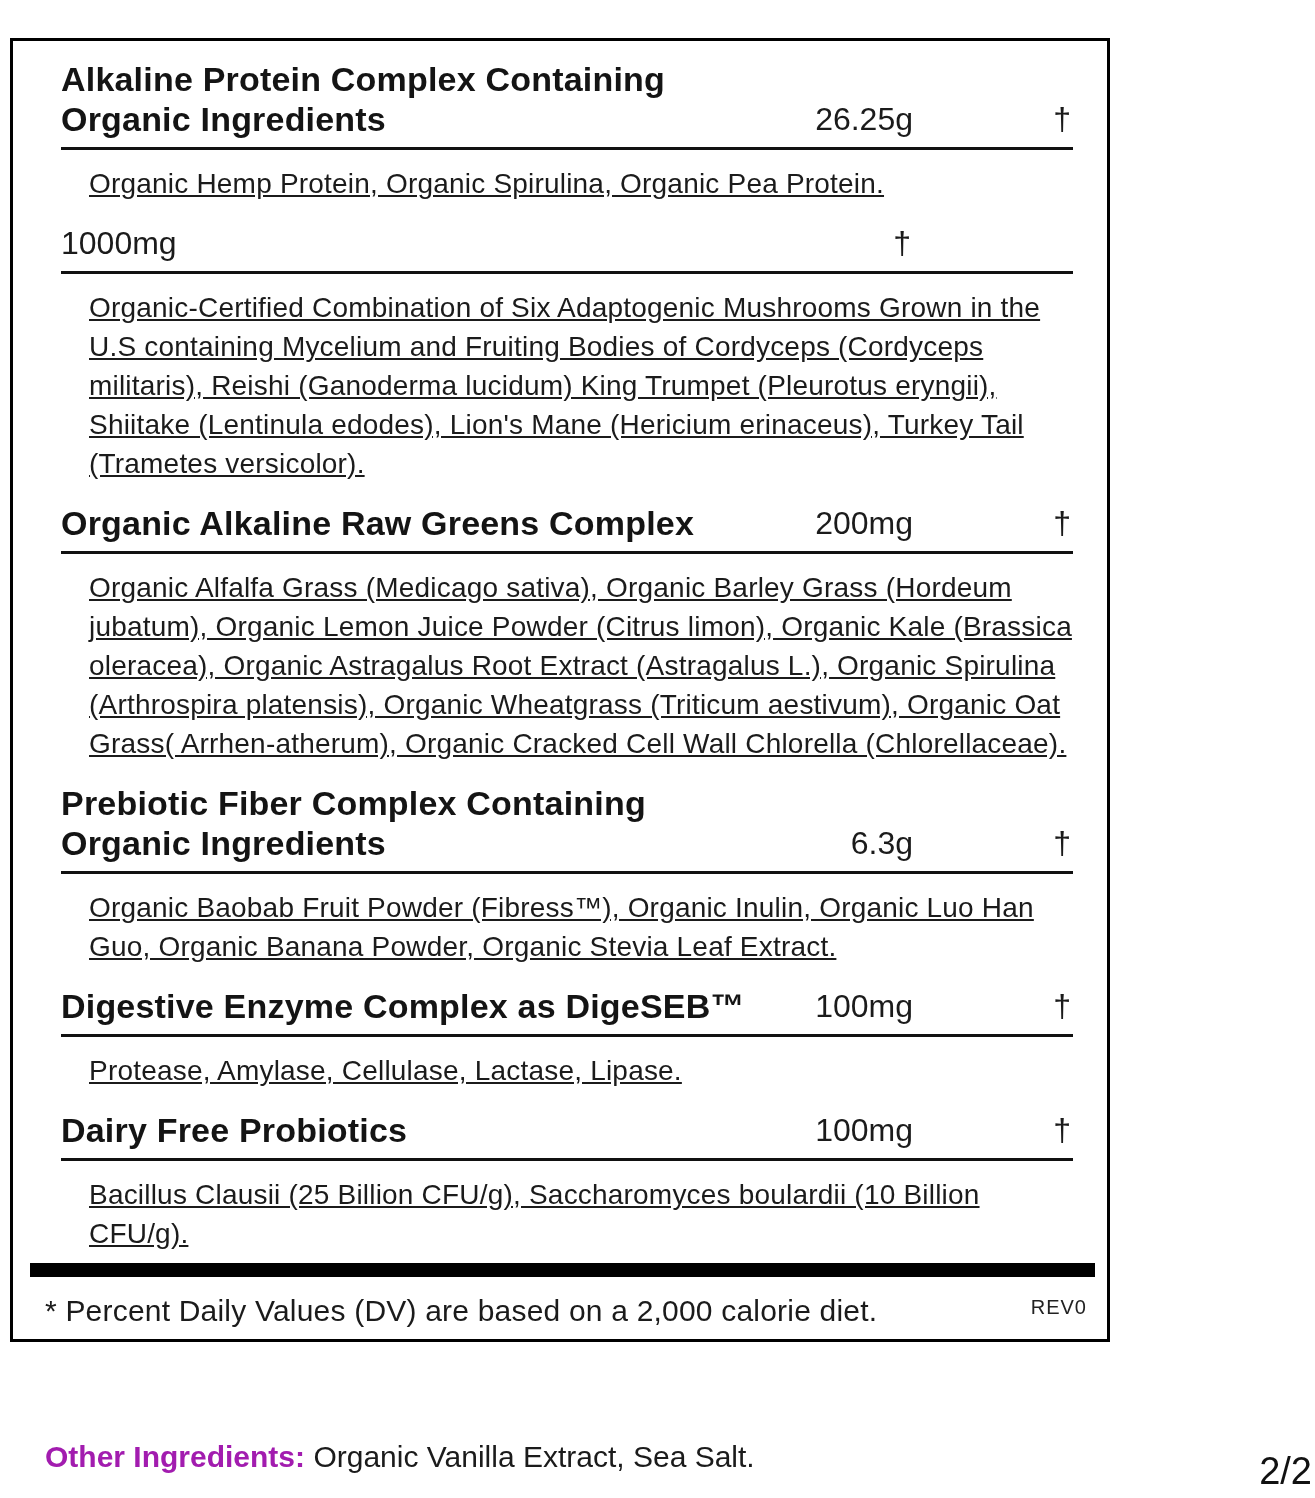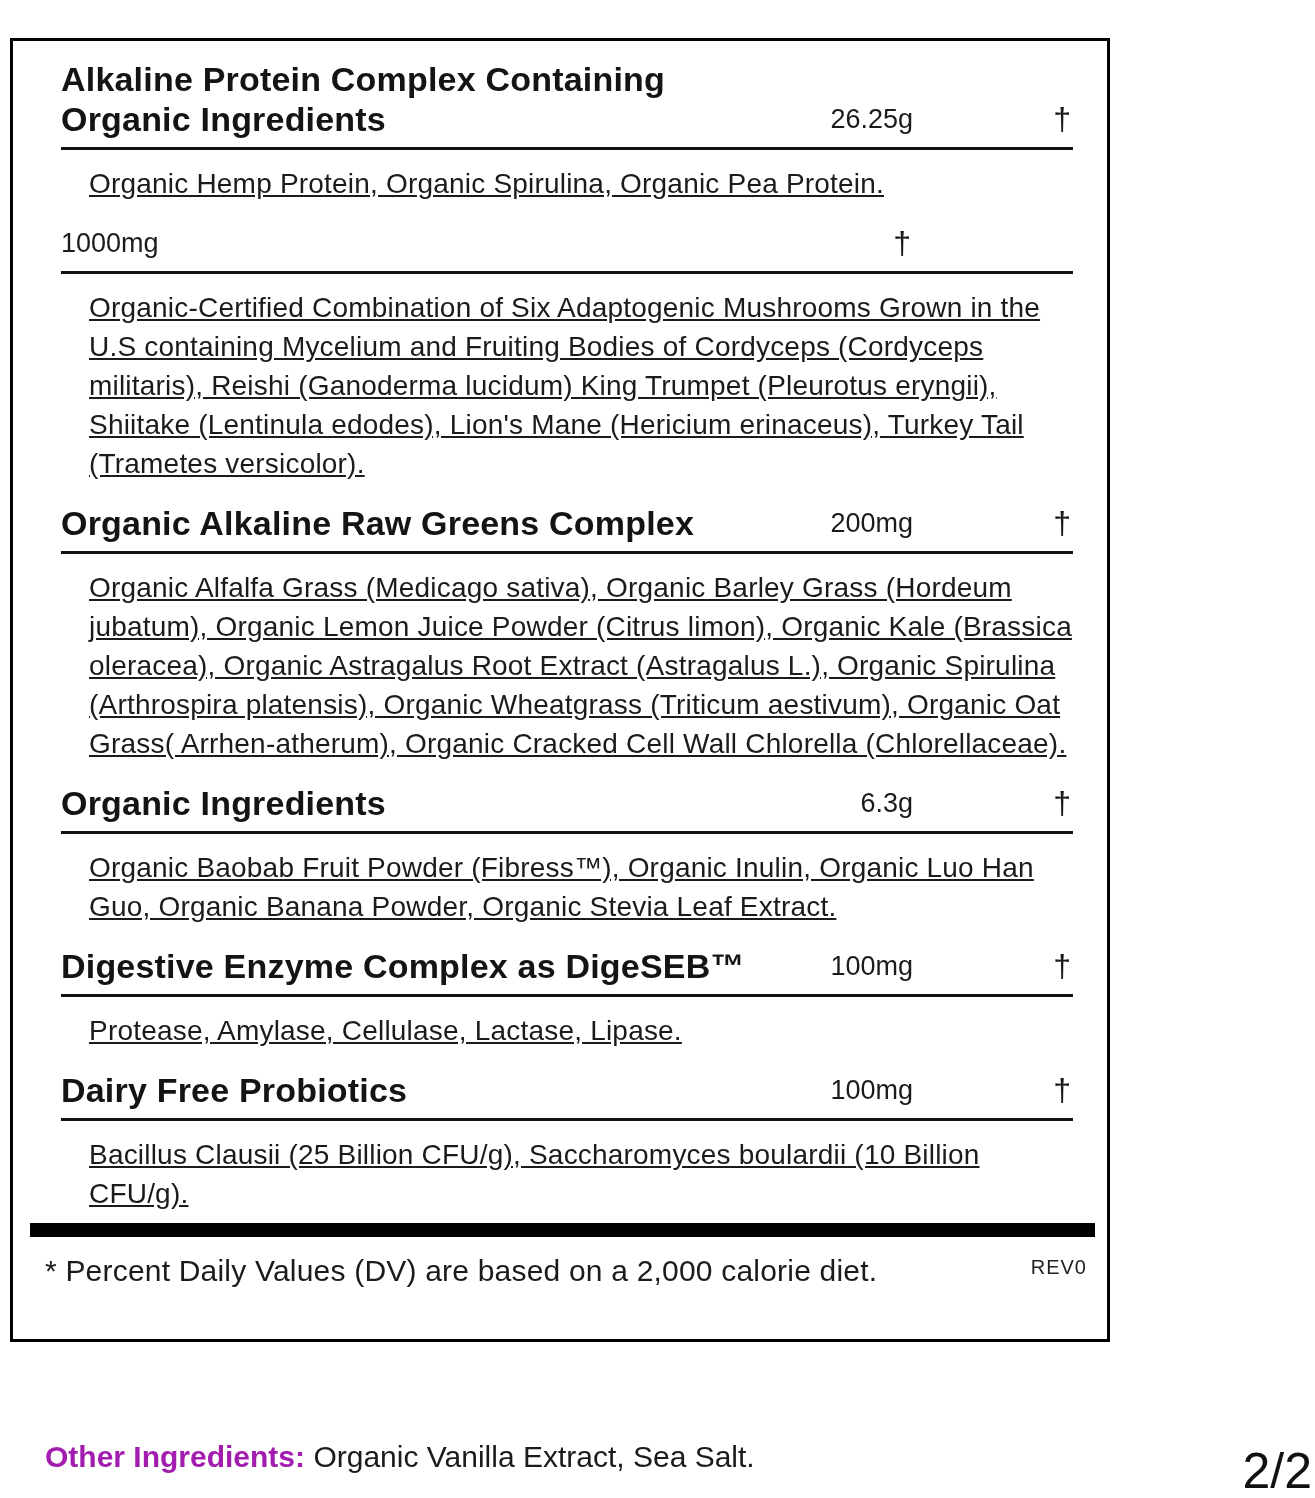--- a/index.html
+++ b/index.html
@@ -41,7 +41,7 @@
     color: #141414;
   }
   .amount {
-    font-size: 27px;
+    font-size: 32px;
     line-height: 40px;
     white-space: nowrap;
   }

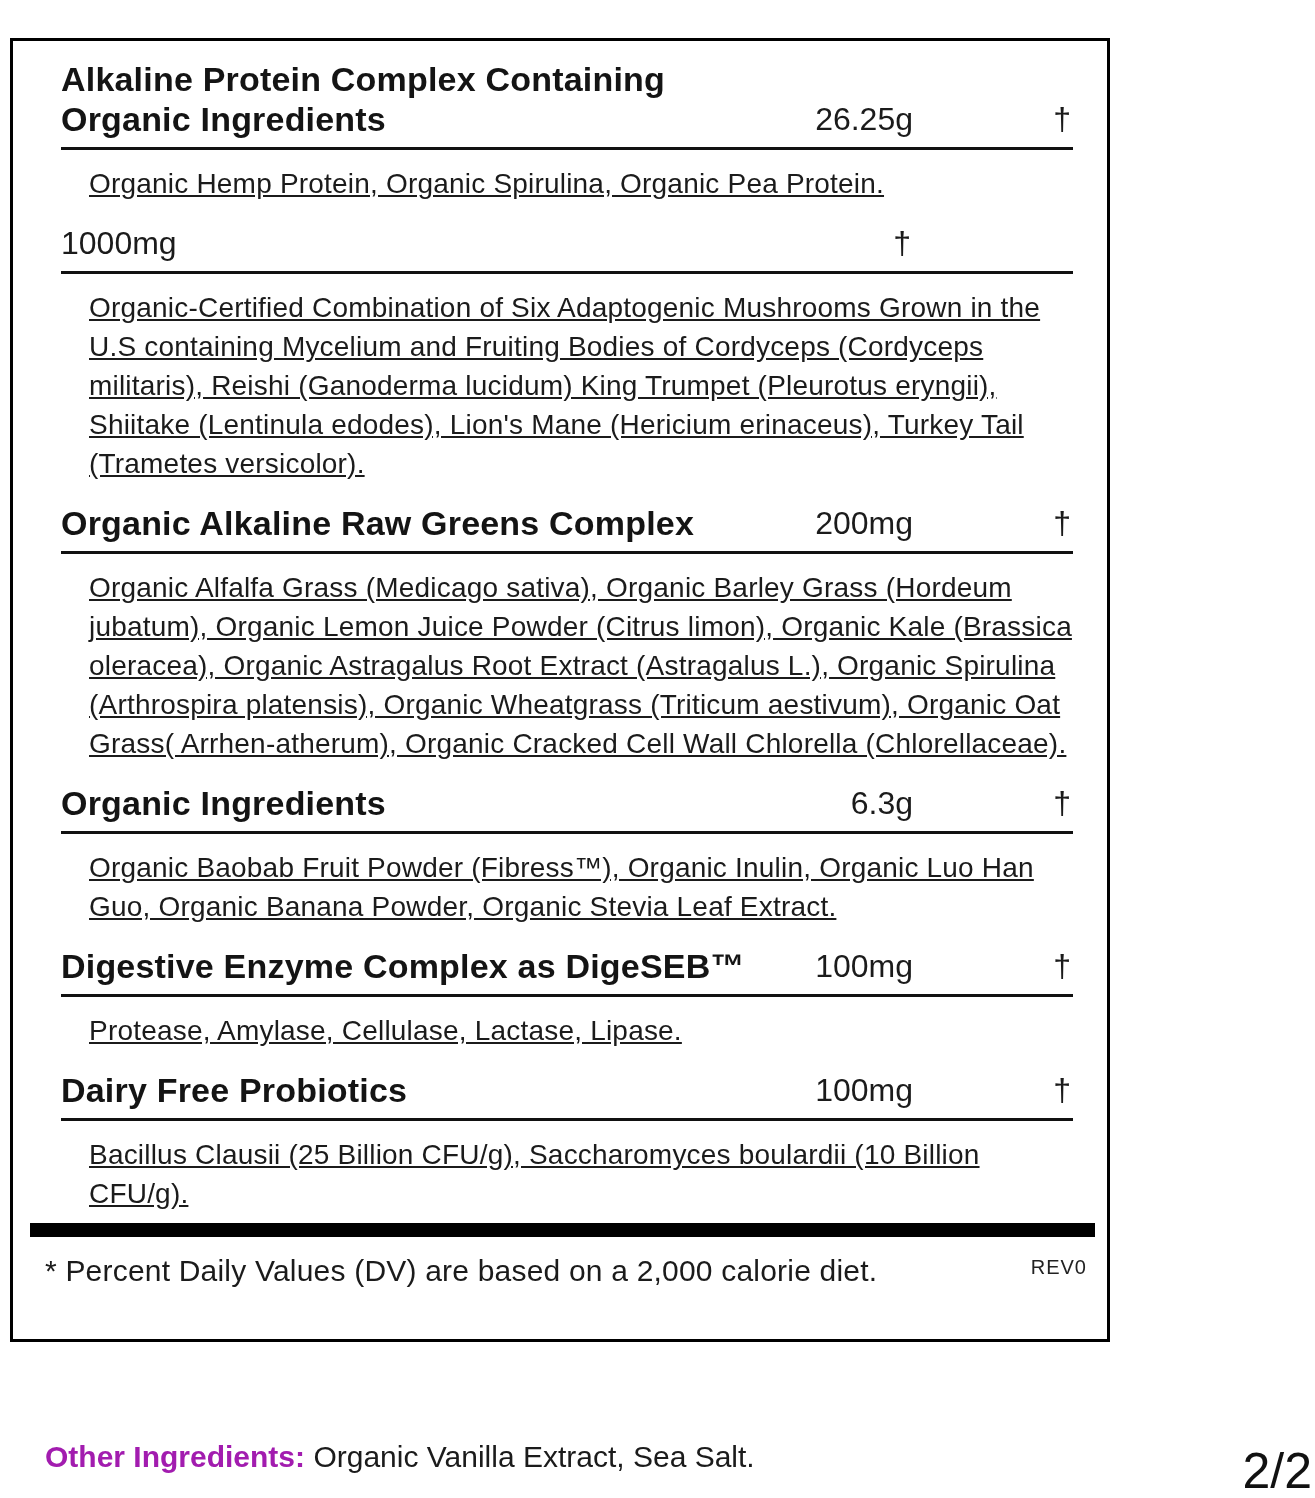--- a/index.html
+++ b/index.html
@@ -135,6 +135,7 @@
     <div class="sec">
       <div class="sec-head">
         <div class="sec-name">
+          <span class="nline">Prebiotic Fiber Complex Containing</span>
           <span class="nline">Organic Ingredients</span>
         </div>
         <span class="amount">6.3g</span>

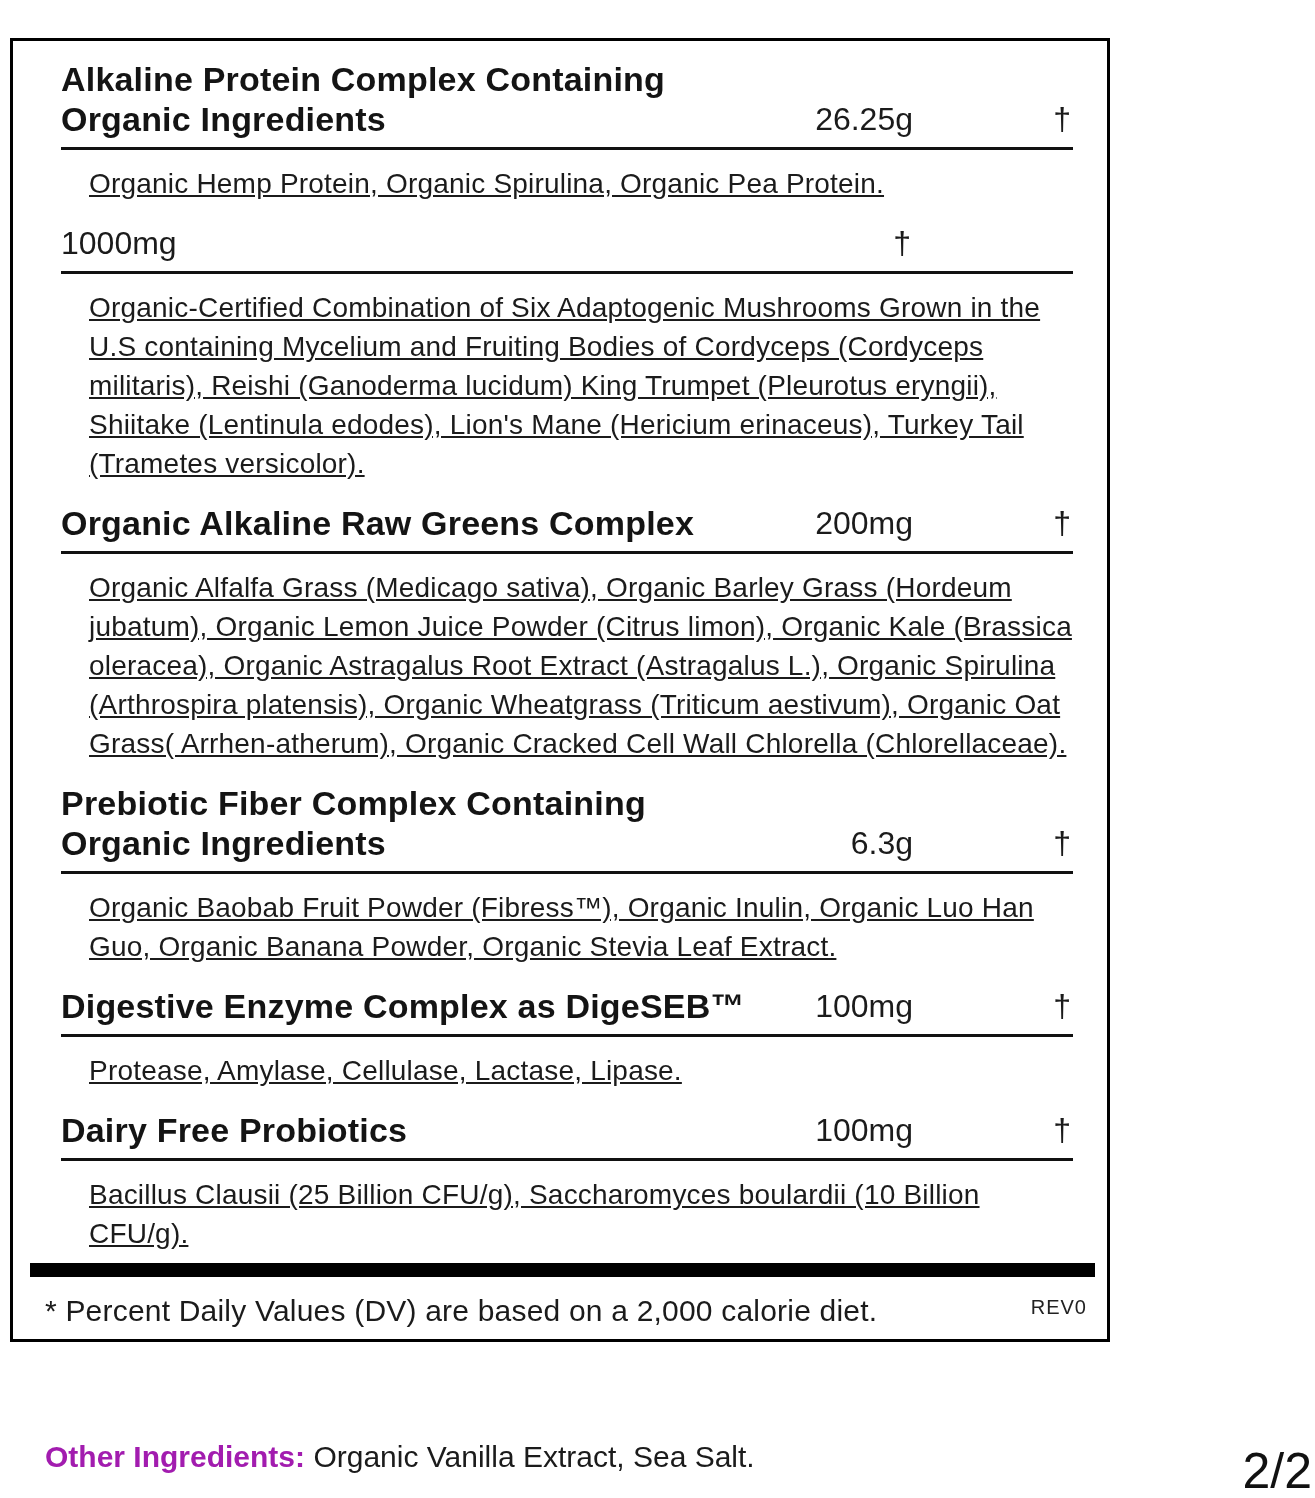--- a/index.html
+++ b/index.html
@@ -88,7 +88,7 @@
   .pagenum {
     position: absolute;
     right: 3px; top: 1446px;
-    font-size: 50px;
+    font-size: 38px;
     line-height: 50px;
     color: #111;
     margin-left: 34px;

